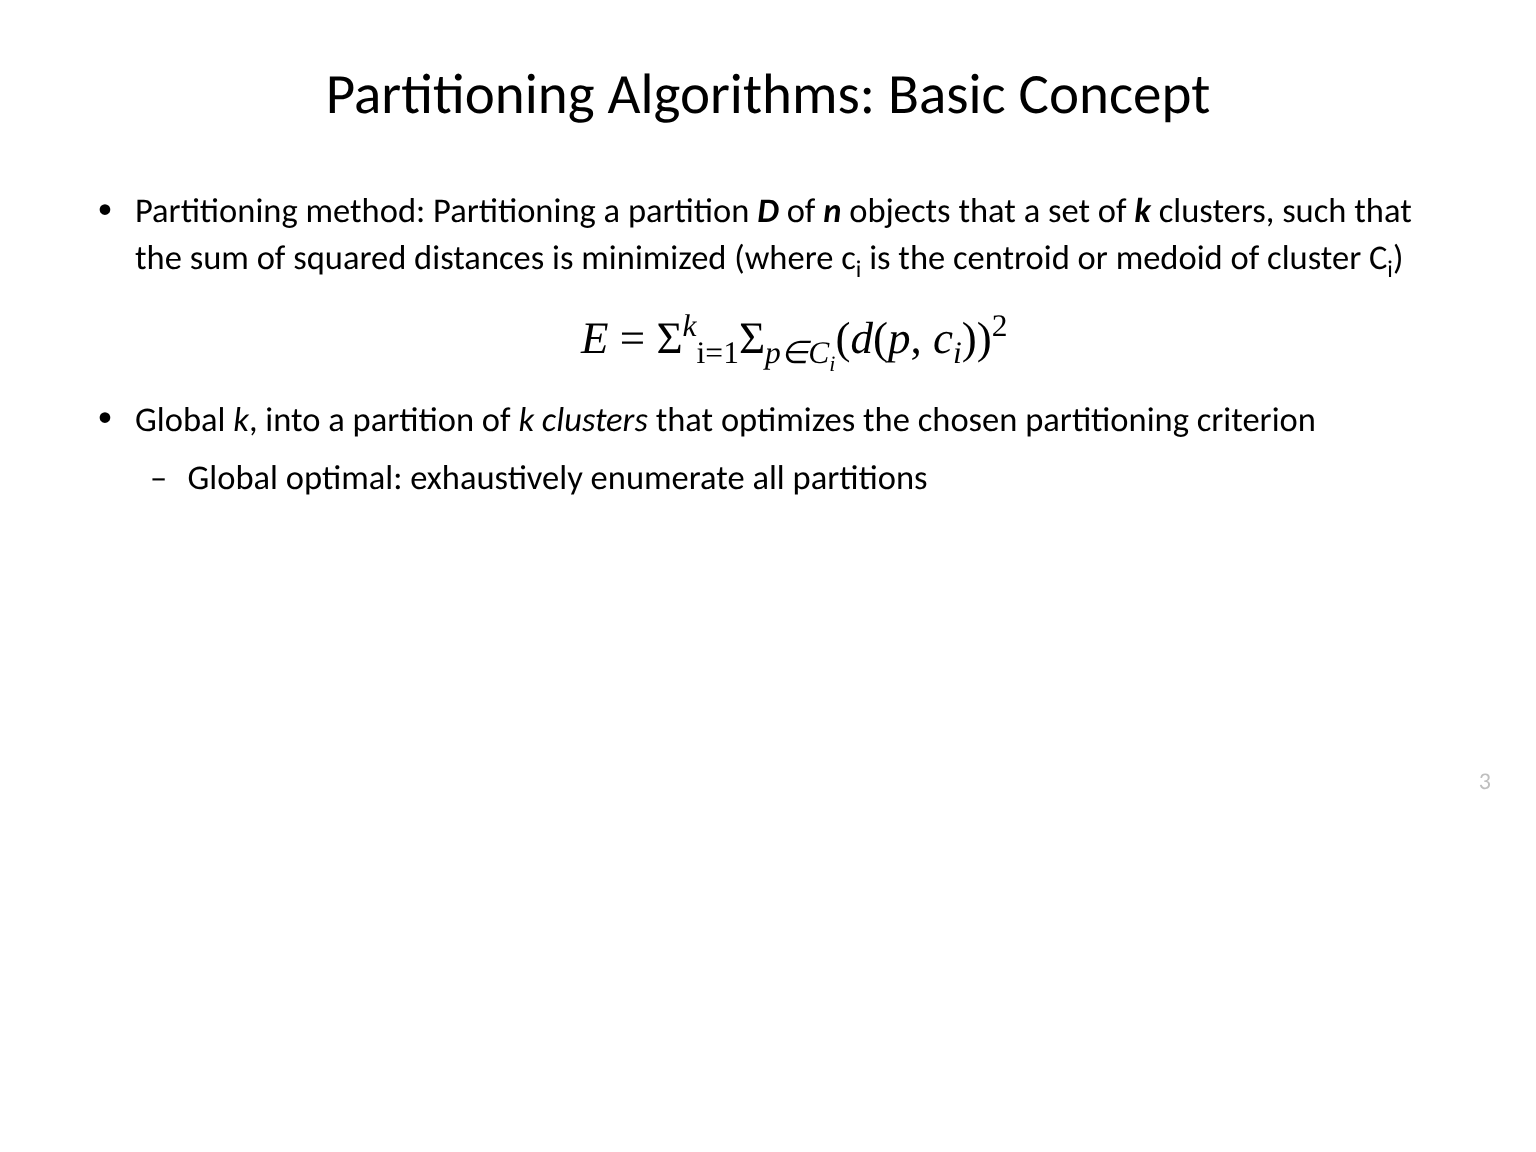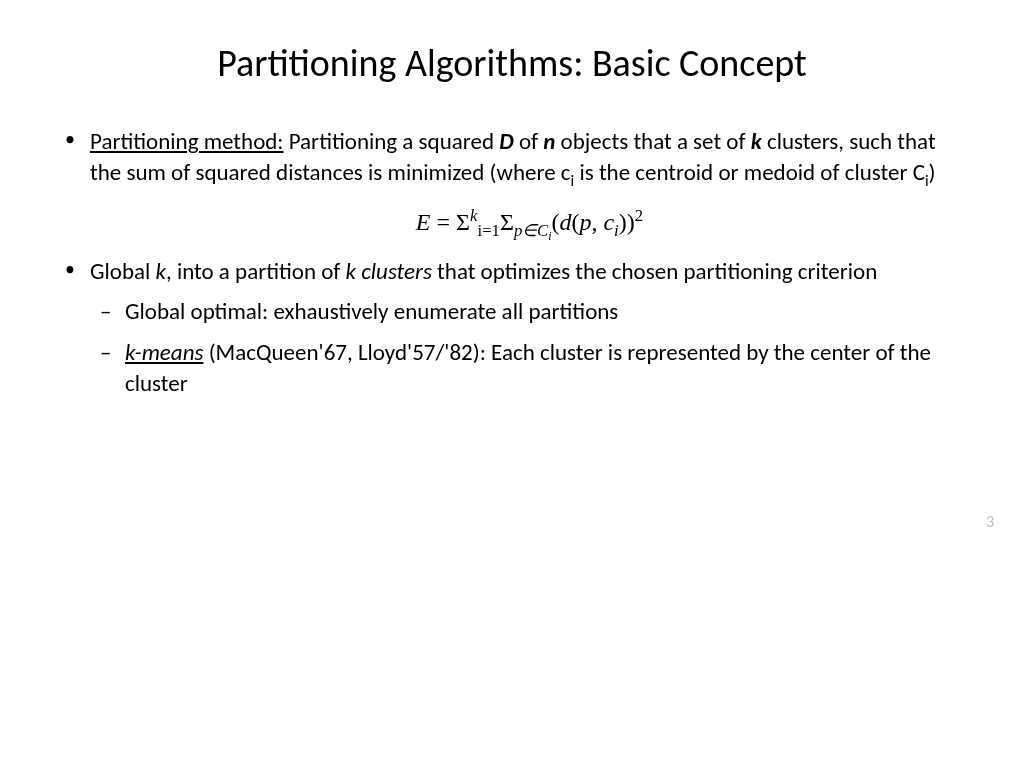--- a/index.html
+++ b/index.html
@@ -13,7 +13,7 @@
   ul.lvl2 { list-style: none; padding-left: 0; margin-top: 8px; }
   ul.lvl2 > li { position: relative; padding-left: 35px; margin-bottom: 10px; }
   ul.lvl2 > li::before { content: "–"; position: absolute; left: 10px; top: 0; }
-  .u { text-decoration: underline; }
+  .u { }
   .i { font-style: italic; }
   .bi { font-weight: bold; font-style: italic; }
   sub { font-size: 0.7em; vertical-align: sub; line-height: 0; }

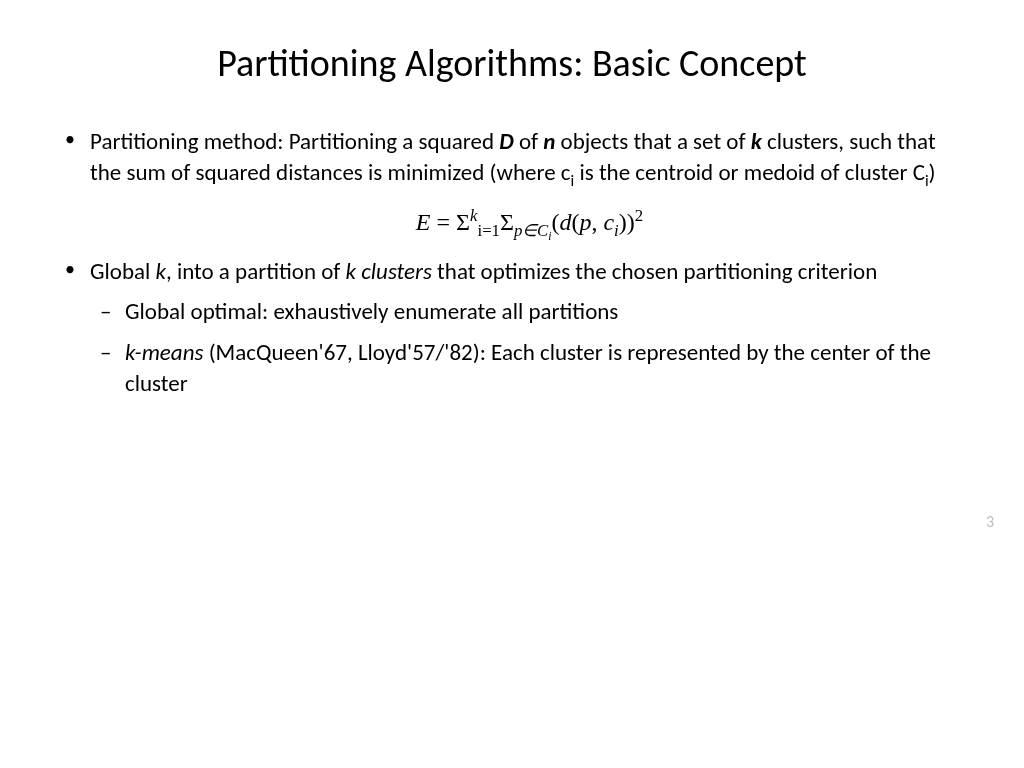--- a/index.html
+++ b/index.html
@@ -33,7 +33,7 @@
     <ul class="lvl1">
 
       <li>
-        <span class="u">Partitioning method:</span><span> Partitioning a squared </span><span class="bi">D</span><span> of </span><span class="bi">n</span><span> objects that a set of </span><span class="bi">k</span><span> clusters, such that the sum of squared distances is minimized (where c</span><sub>i</sub><span> is the centroid or medoid of cluster C</span><sub>i</sub><span>)</span>
+        <span class="u">Partitioning method:</span><span> Partitioning a partition </span><span class="bi">D</span><span> of </span><span class="bi">n</span><span> objects that a set of </span><span class="bi">k</span><span> clusters, such that the sum of squared distances is minimized (where c</span><sub>i</sub><span> is the centroid or medoid of cluster C</span><sub>i</sub><span>)</span>
 
         <div class="formula">
           <span>E</span><span class="rm"> = </span><span class="sigma">Σ</span><sup><span>k</span></sup><sub><span class="rm">i=1</span></sub><span class="sigma">Σ</span><sub><span>p∈C</span><sub><span>i</span></sub></sub><span class="rm">(</span><span>d</span><span class="rm">(</span><span>p</span><span class="rm">, </span><span>c</span><sub><span>i</span></sub><span class="rm">)</span><span class="rm">)</span><sup><span class="rm">2</span></sup>

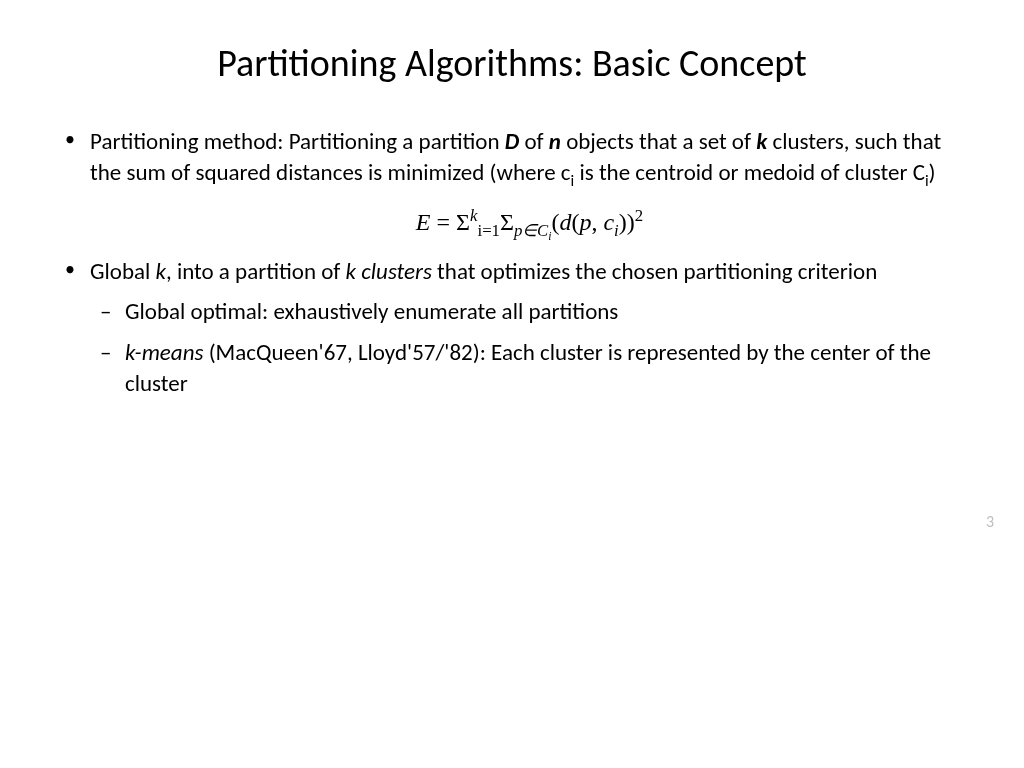--- a/index.html
+++ b/index.html
@@ -18,7 +18,7 @@
   .bi { font-weight: bold; font-style: italic; }
   sub { font-size: 0.7em; vertical-align: sub; line-height: 0; }
   sup { font-size: 0.7em; vertical-align: super; line-height: 0; }
-  .formula { text-align: center; font-family: "Times New Roman", serif; font-style: italic; font-size: 24px; margin: 18px 0 18px 0; }
+  .formula { text-align: center; font-family: "Times New Roman", serif; font-style: italic; font-size: 30px; margin: 18px 0 18px 0; }
   .formula .rm { font-style: normal; }
   .formula .sigma { font-family: "Times New Roman", serif; font-style: normal; }
   .pagenum { position: absolute; right: 30px; bottom: 20px; color: #bfbfbf; font-size: 16px; }

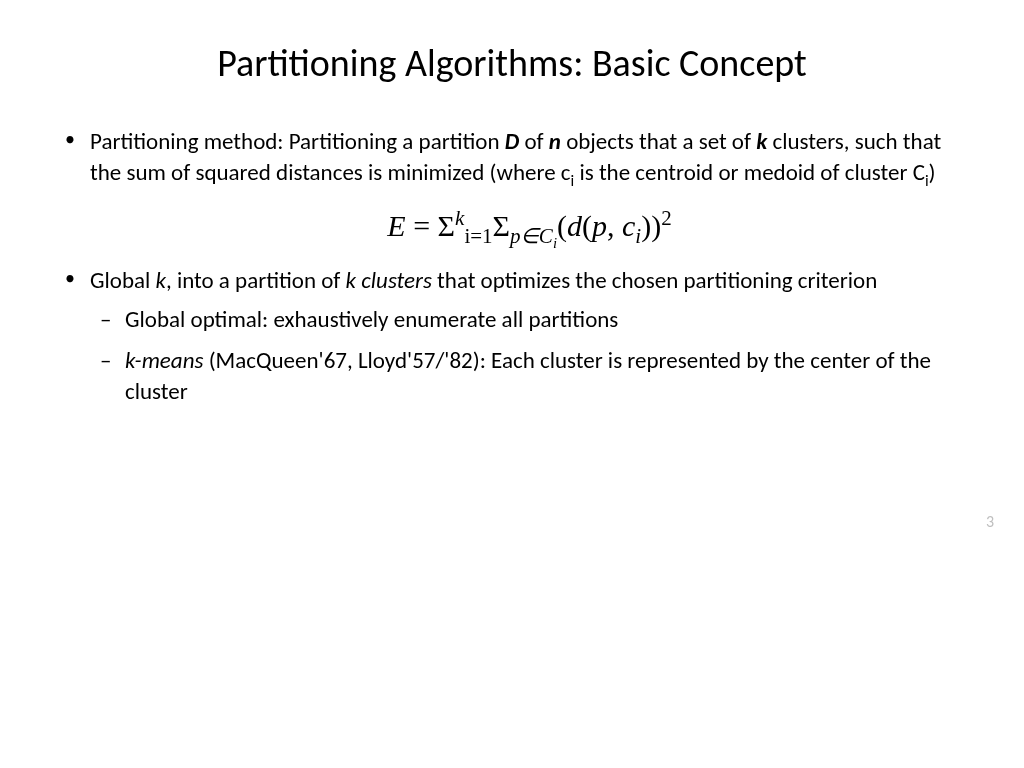--- a/index.html
+++ b/index.html
@@ -45,9 +45,6 @@
 
         <ul class="lvl2">
           <li>Global optimal: exhaustively enumerate all partitions</li>
-          <li>
-            <span class="i u">k-means</span><span> (MacQueen'67, Lloyd'57/'82): Each cluster is represented by the center of the cluster</span>
-          </li>
         </ul>
       </li>
 

